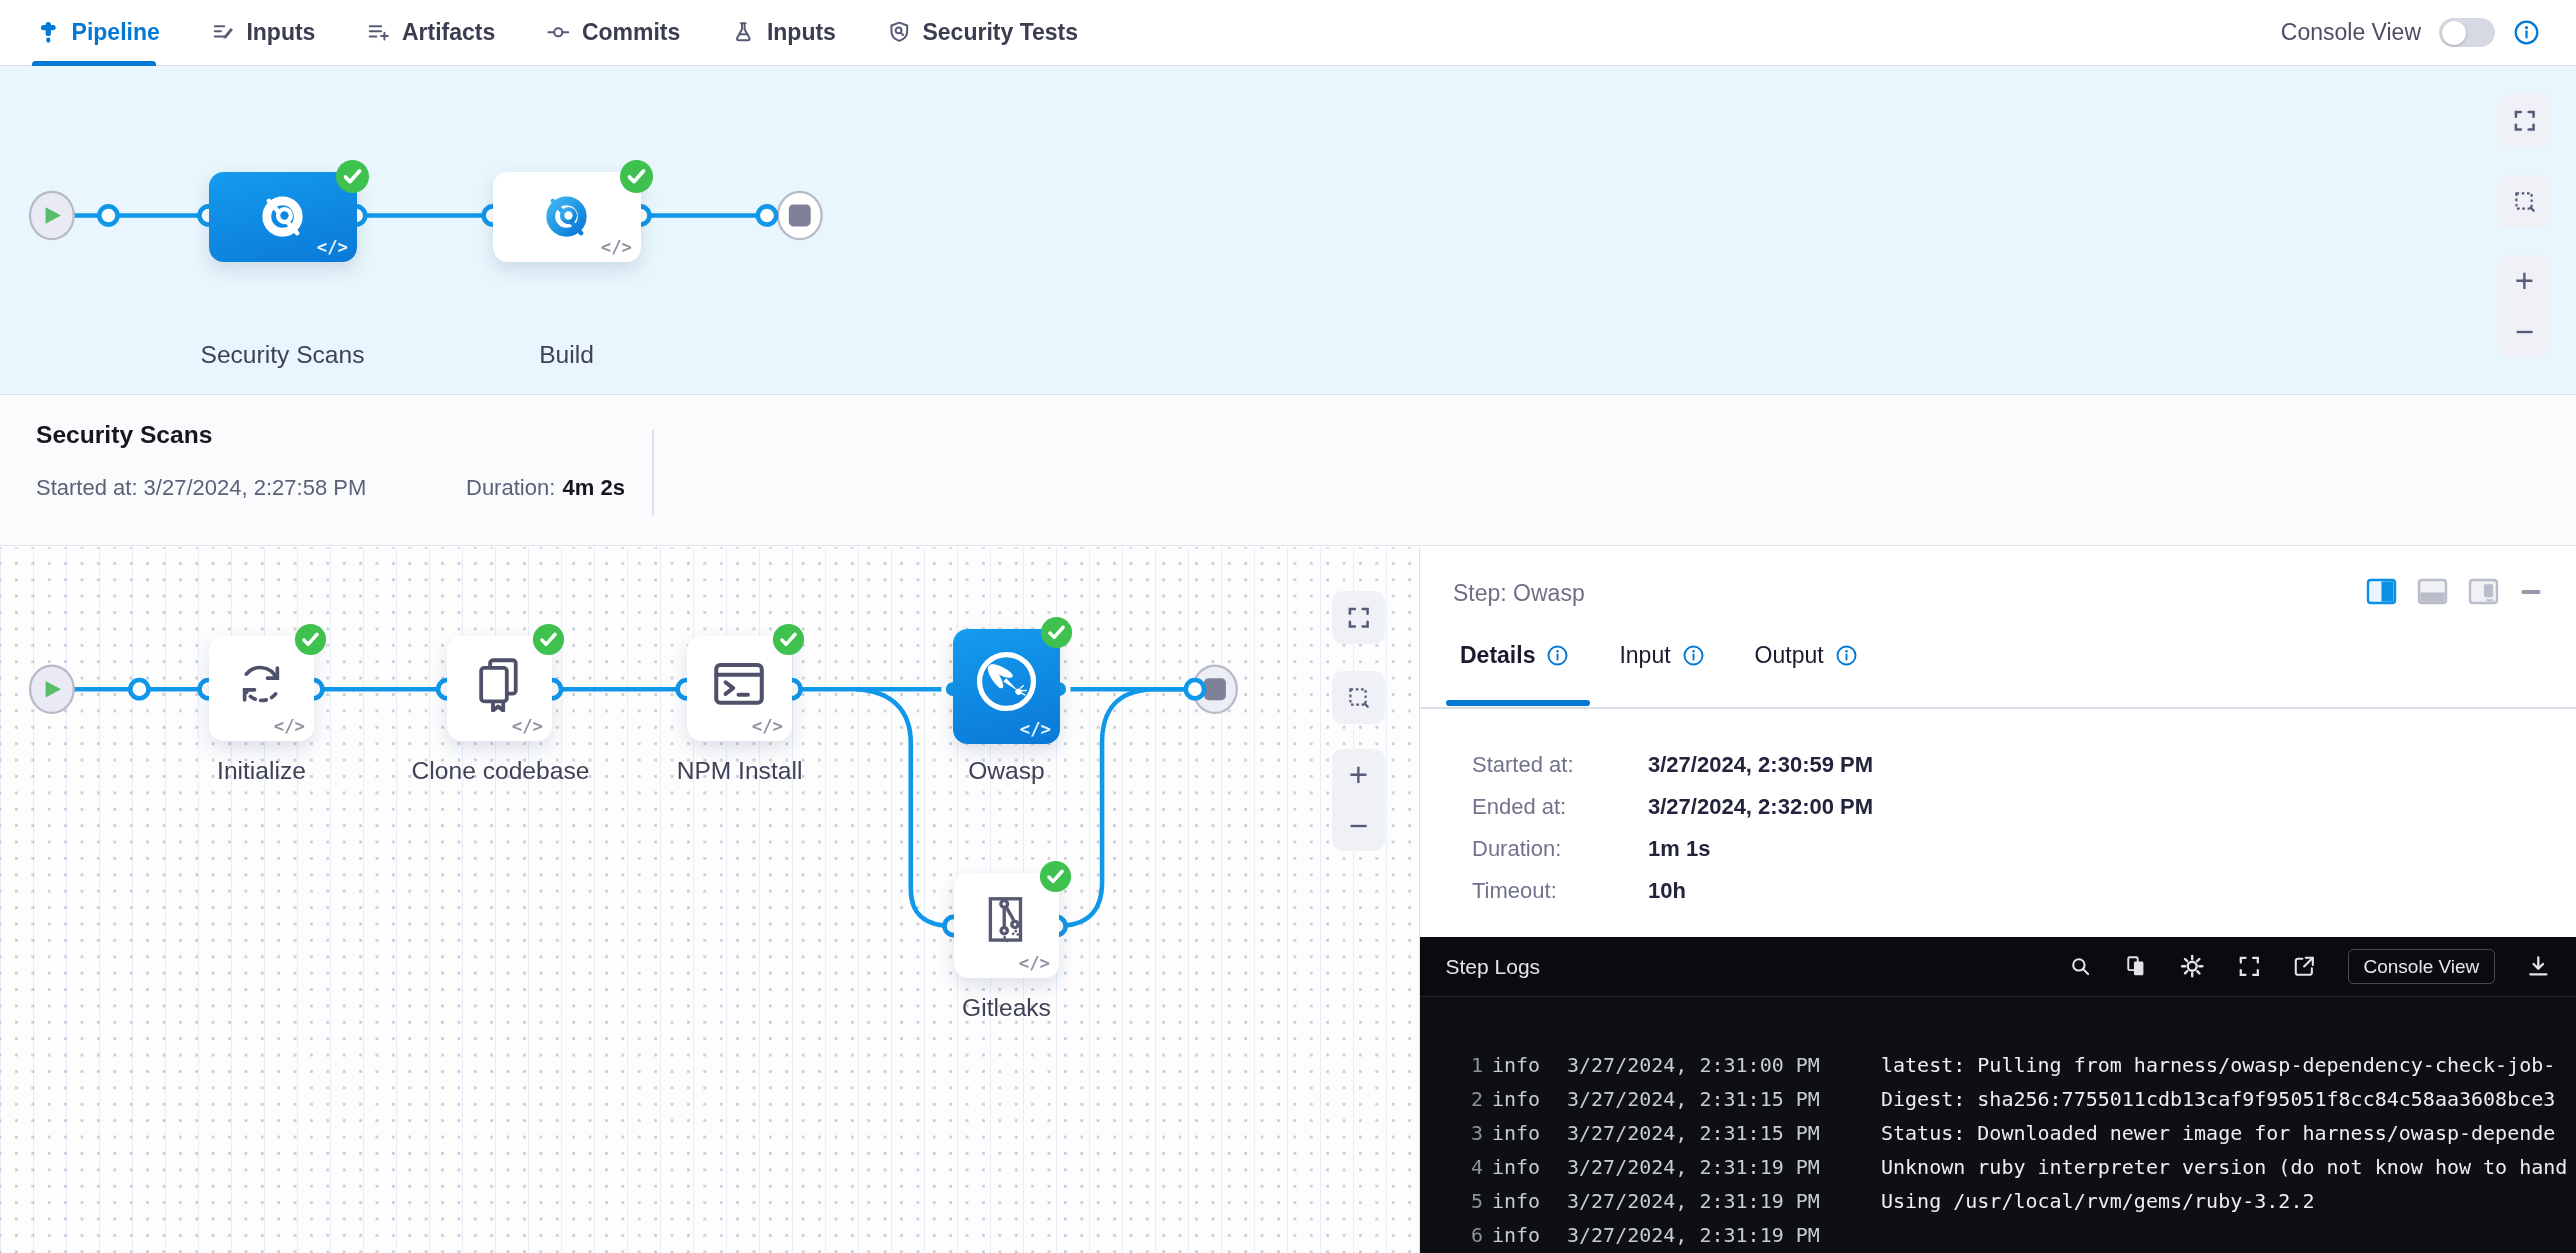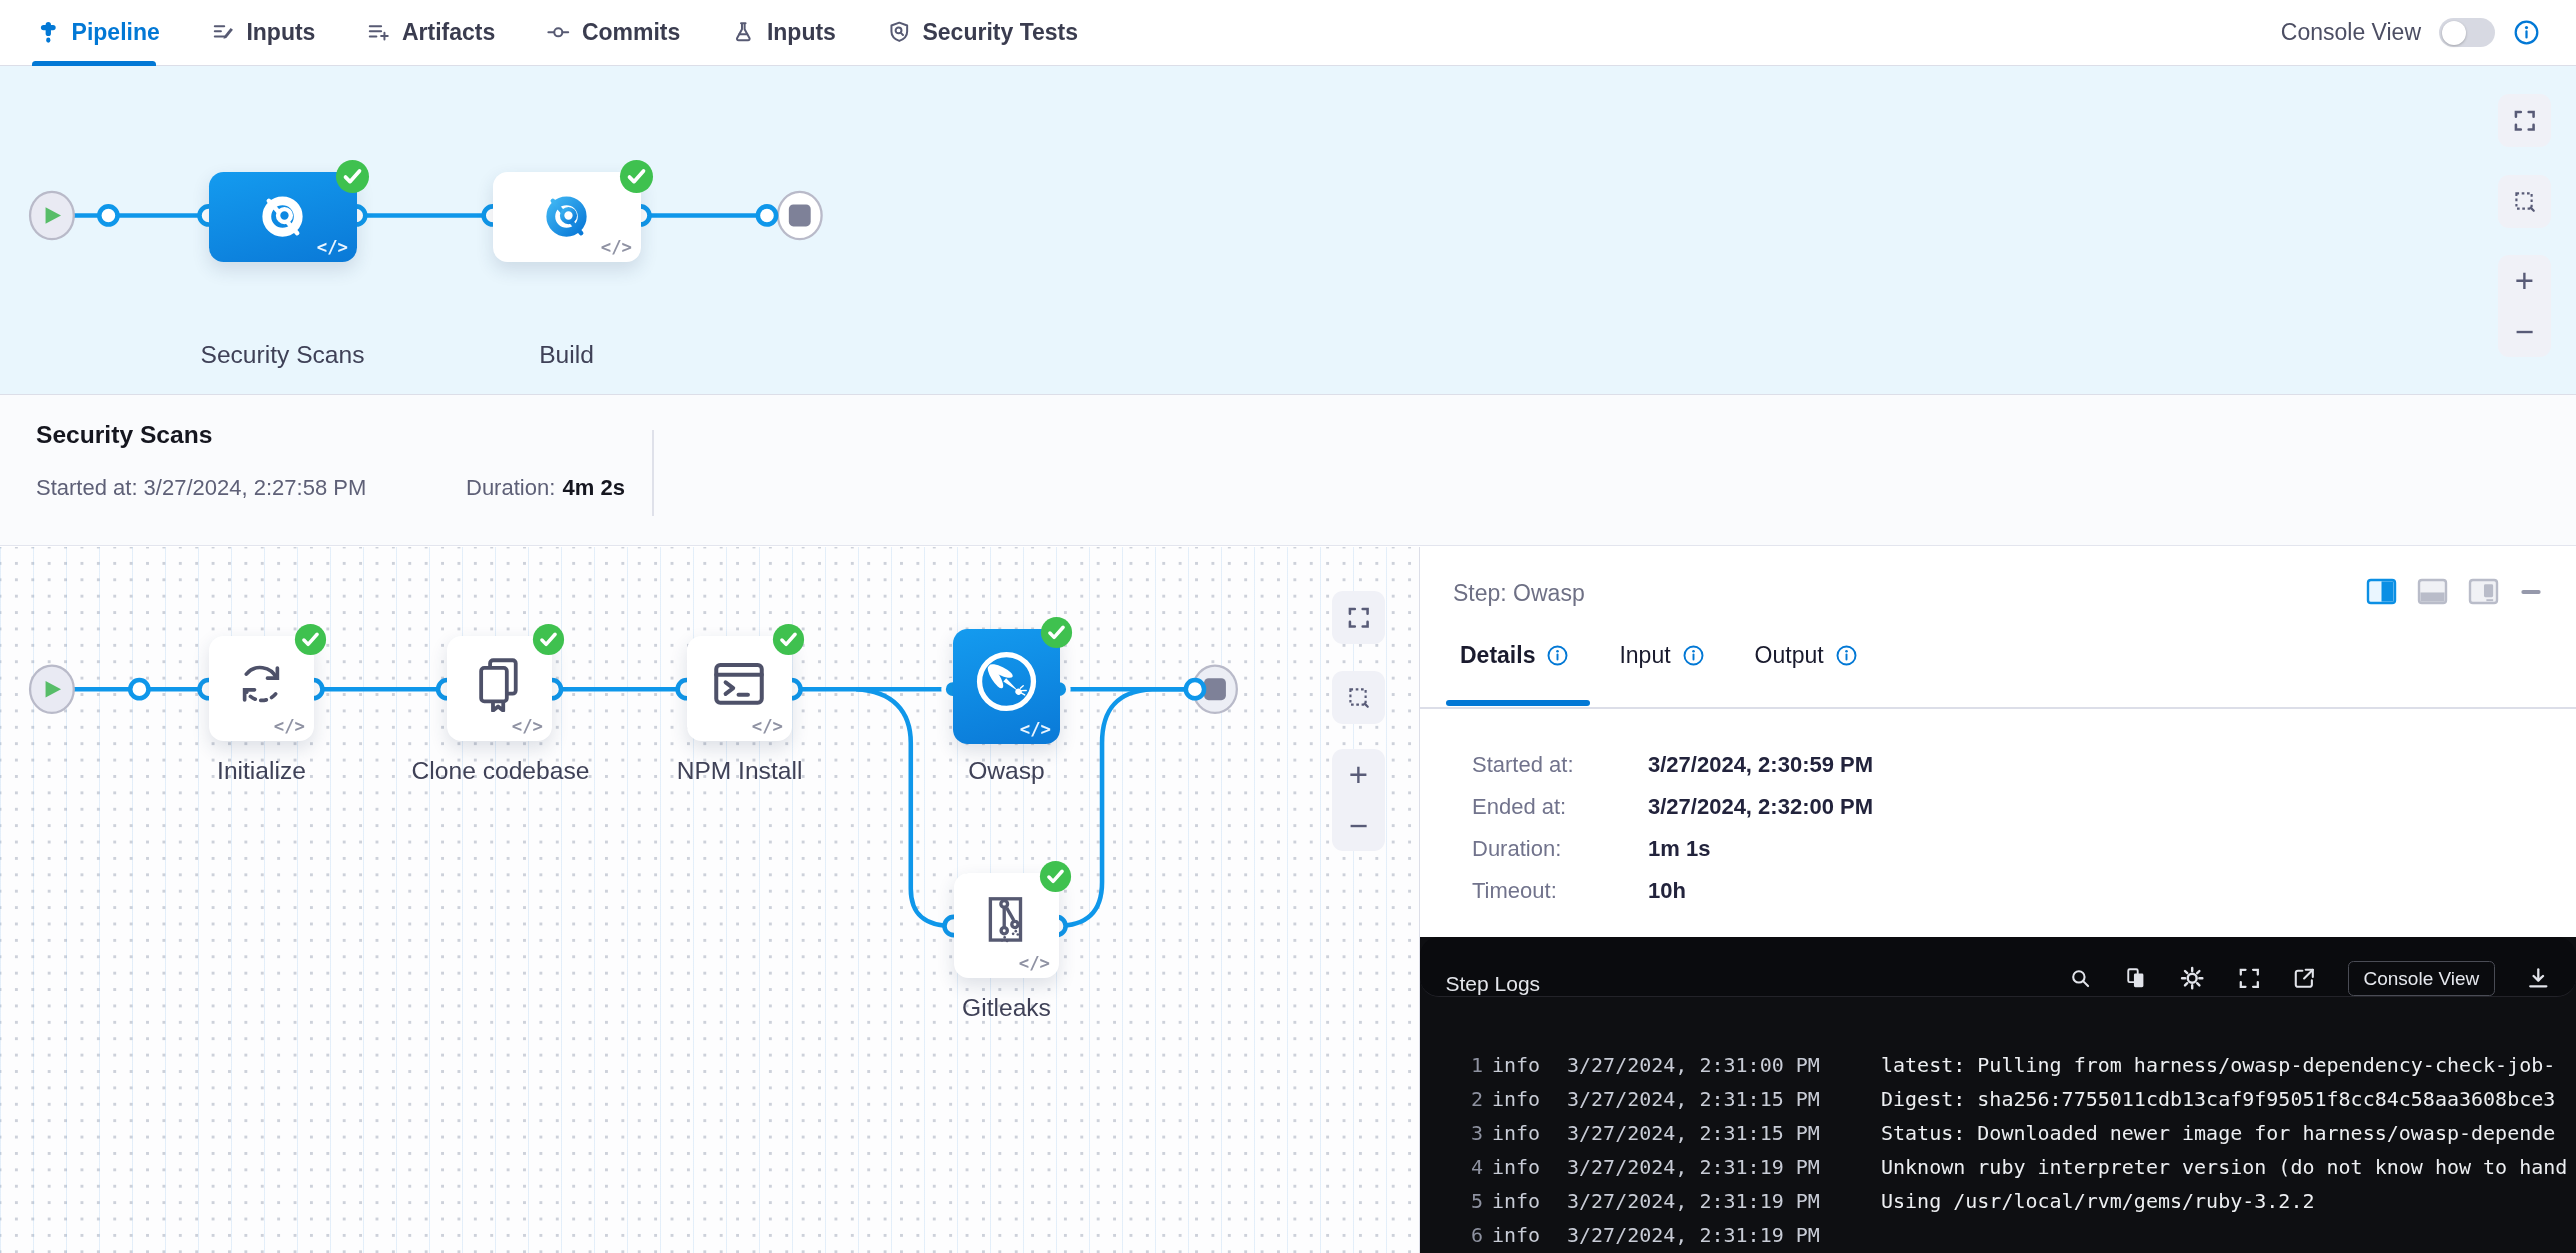--- a/index.html
+++ b/index.html
@@ -87,7 +87,7 @@
   
   .logs { position:absolute; left:0; top:390px; width:100%; height:317px; background:#0e0f12; }
   .logs-header { position:absolute; left:0; top:0; width:100%; height:60px; background:#0a0b0e;
-    border-bottom:1.8px solid #232329; display:flex; align-items:flex-end; padding:0 25.5px;border-radius:19px; }
+    border-bottom:1.8px solid #232329; display:flex; align-items:center; padding:0 25.5px; }
   .logs-title { font-size:21px; color:#e3e5ea; }
   .logs-icons { margin-left:auto; display:flex; align-items:center; gap:31px; }
   .log-icon { cursor:pointer; }

